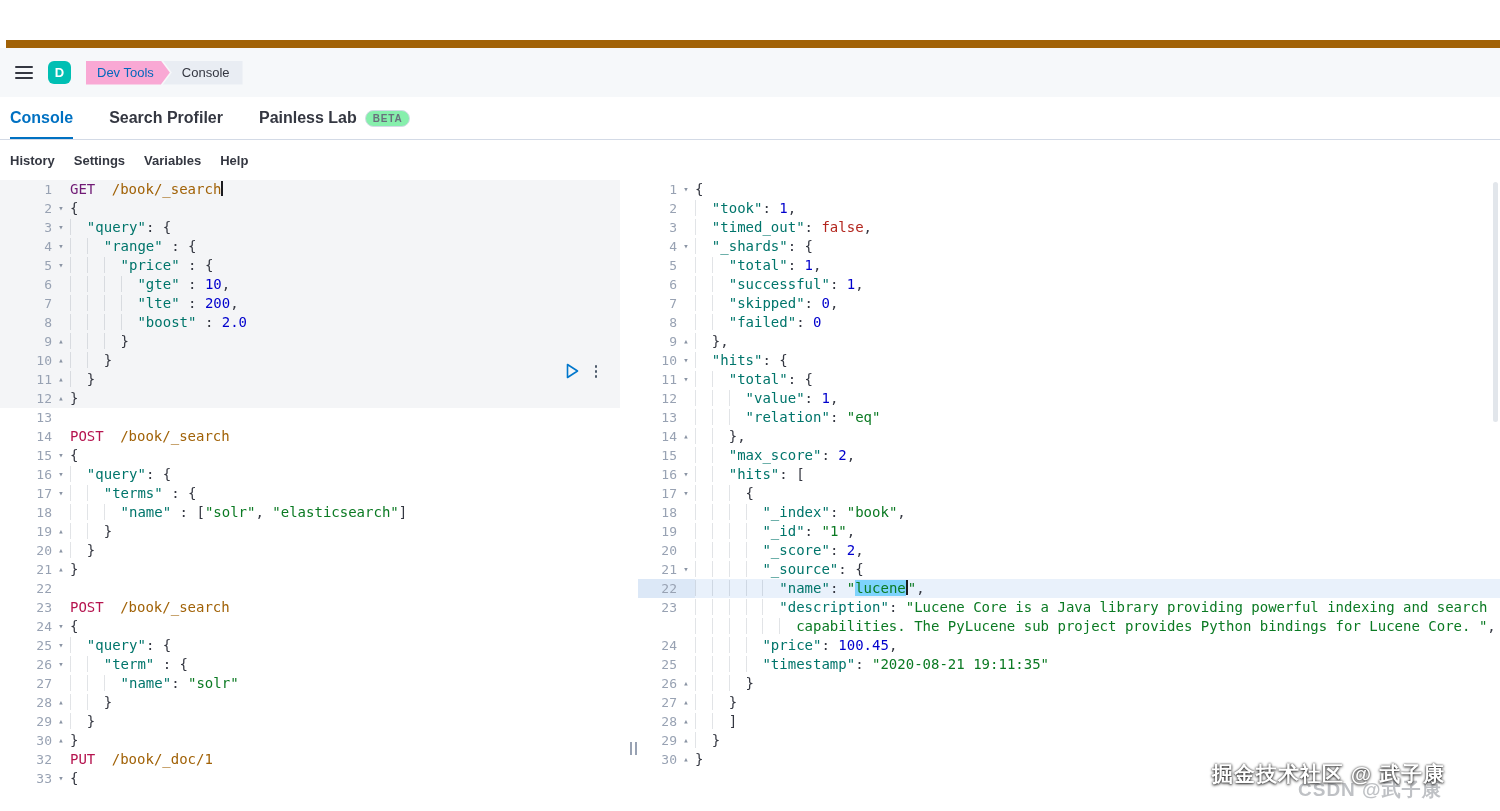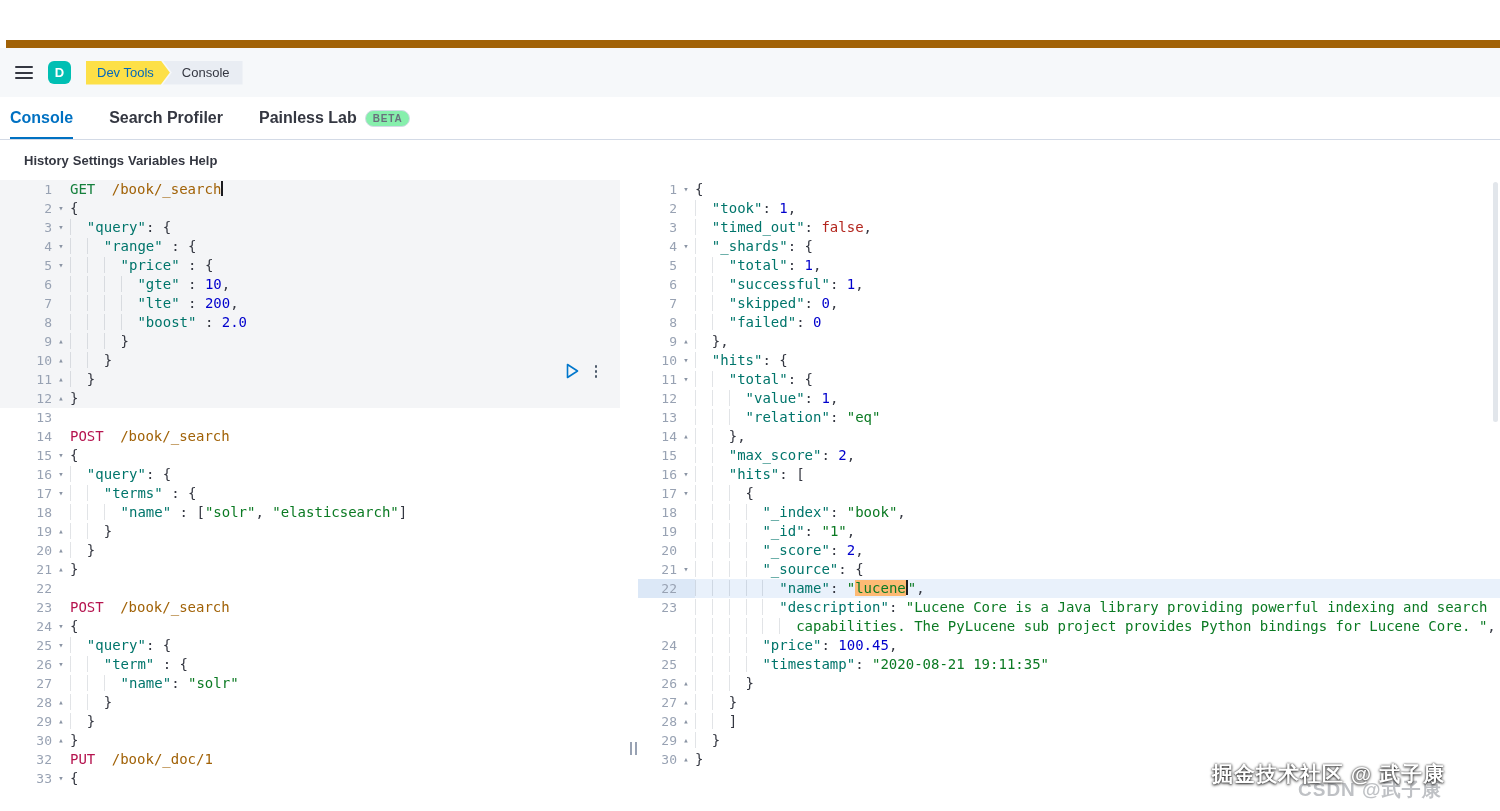--- a/index.html
+++ b/index.html
@@ -32,7 +32,7 @@
           font-size:13px;display:flex;align-items:center;justify-content:center;}
   .crumbs{display:flex;align-items:center;}
   .bc{height:24px;display:flex;align-items:center;font-size:13px;}
-  .bc-first{background:#fde047;color:#0268bc;padding:0 16px 0 11px;
+  .bc-first{background:#f9a8d4;color:#0268bc;padding:0 16px 0 11px;
             clip-path:polygon(0 0,calc(100% - 9px) 0,100% 50%,calc(100% - 9px) 100%,0 100%);}
   .bc-last{background:#e9edf3;color:#343741;margin-left:-7px;padding:0 13px 0 19px;
            clip-path:polygon(0 0,100% 0,100% 100%,0 100%,9px 50%);}

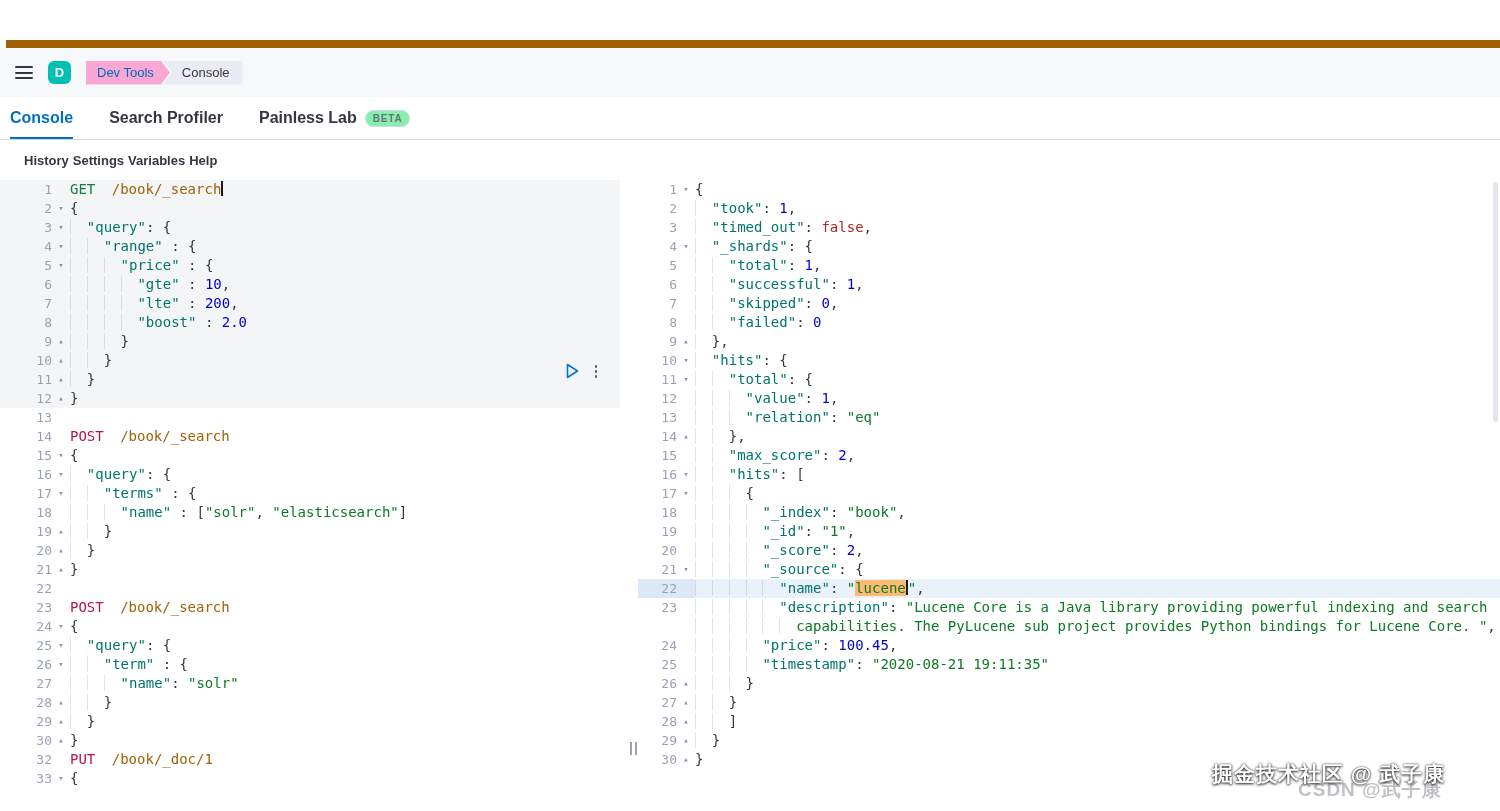--- a/index.html
+++ b/index.html
@@ -49,7 +49,7 @@
 
   
   .menurow{position:absolute;left:0;top:141px;width:1500px;height:38px;background:#fff;
-           display:flex;align-items:center;gap:4px;padding-left:24px;}
+           display:flex;align-items:center;gap:19px;padding-left:10px;}
   .mitem{font-size:13px;font-weight:600;color:#343741;cursor:pointer;}
 
   

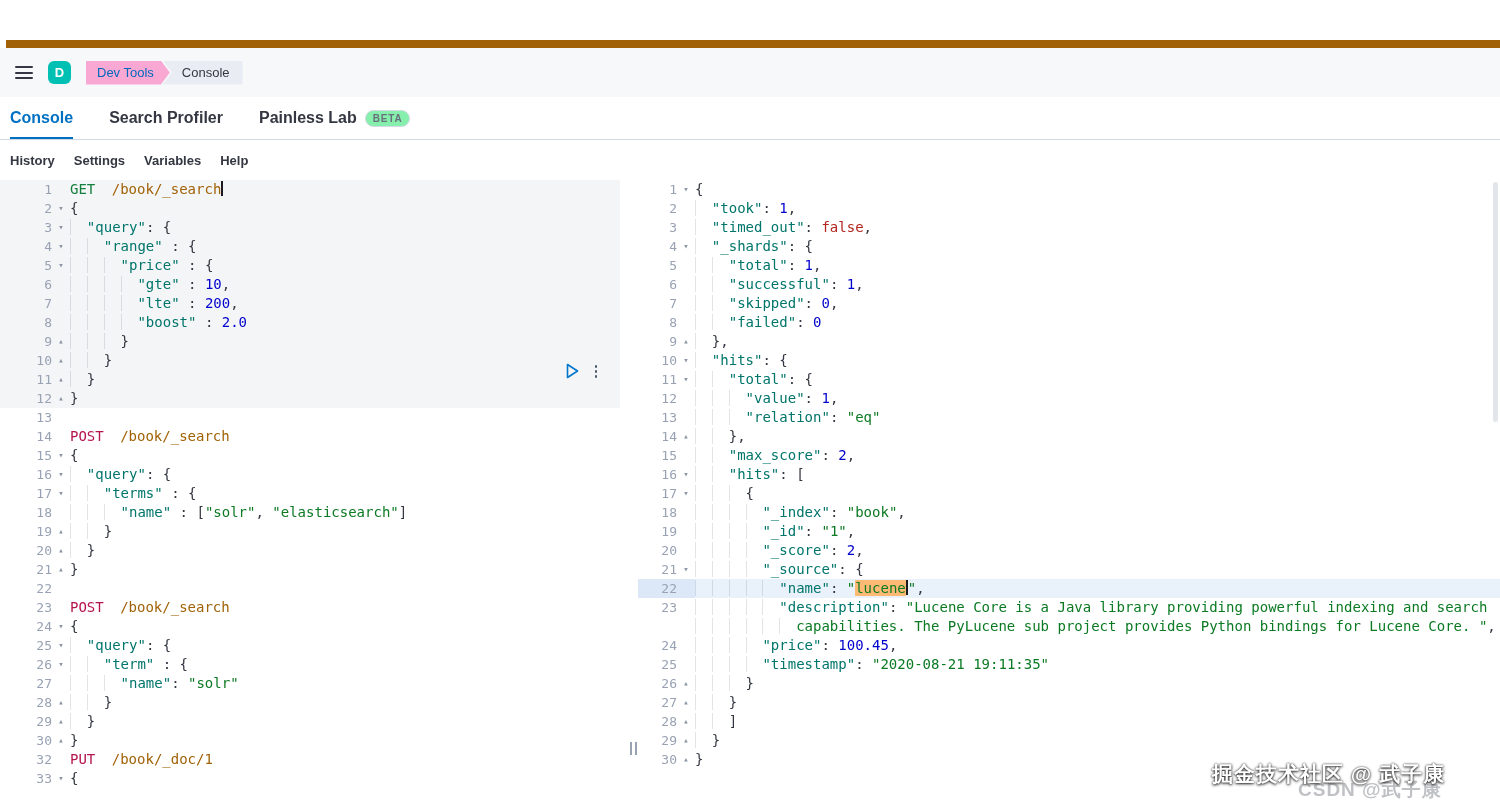--- a/index.html
+++ b/index.html
@@ -81,7 +81,7 @@
   .tk-url{color:#a16207;margin-left:8px;}
   .tk-num{color:#0000cd;}
   .tk-bool{color:#b3261e;text-align:right;}
-  .tk-mget{color:#15803d;}
+  .tk-mget{color:#701a75;}
   .tk-mpost{color:#b5134e;}
   .tk-mput{color:#b5134e;}
   .tk-sel{color:#0b7a23;background:#fdba74;}

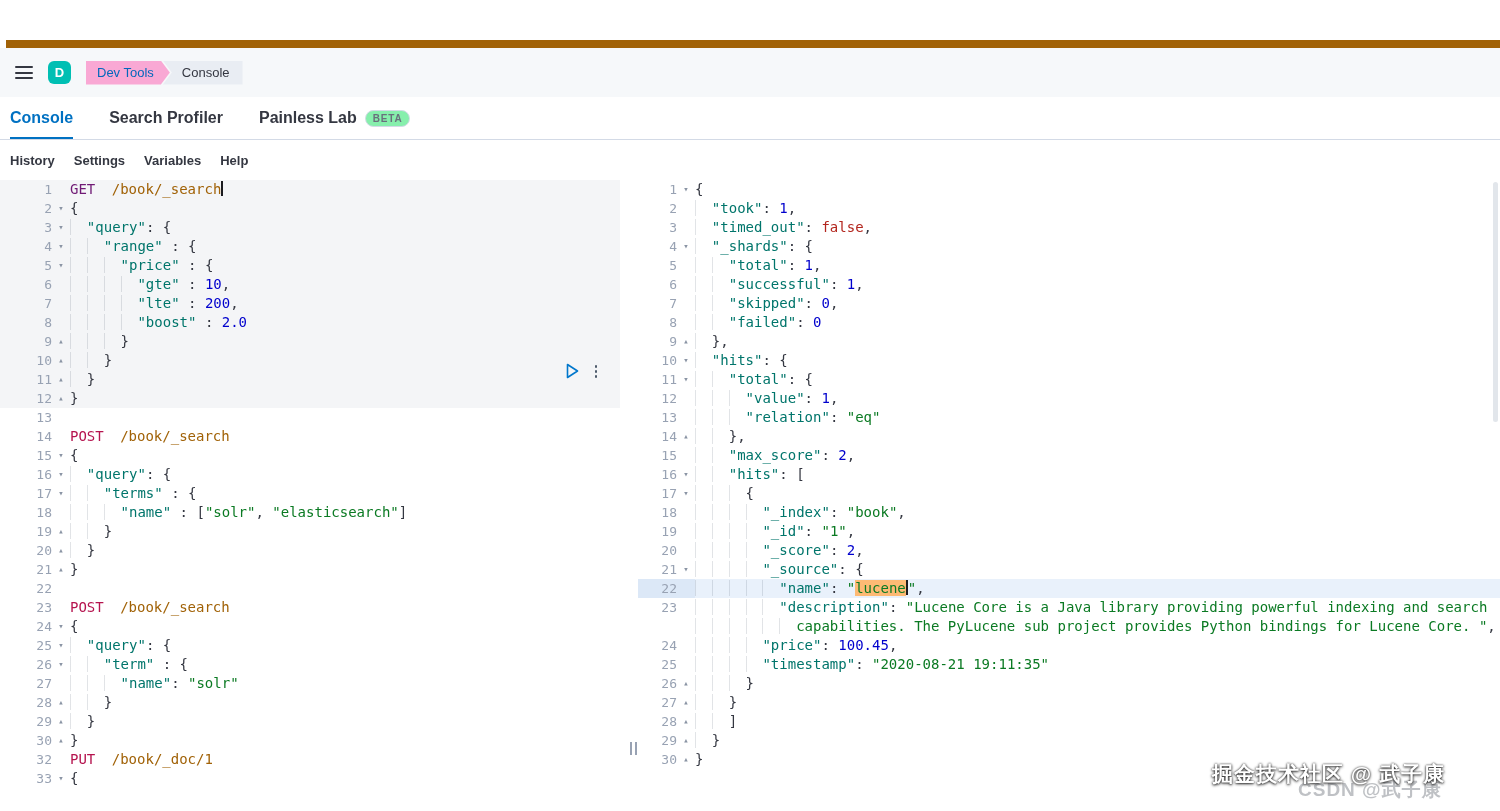--- a/index.html
+++ b/index.html
@@ -84,7 +84,7 @@
   .tk-mget{color:#701a75;}
   .tk-mpost{color:#b5134e;}
   .tk-mput{color:#b5134e;}
-  .tk-sel{color:#0b7a23;background:#fdba74;}
+  .tk-sel{color:#0b7a23;background:#7dd3fc;}
   .cursor{display:inline-block;width:2px;height:15px;background:#1b1b1f;vertical-align:-2px;}
 
   

